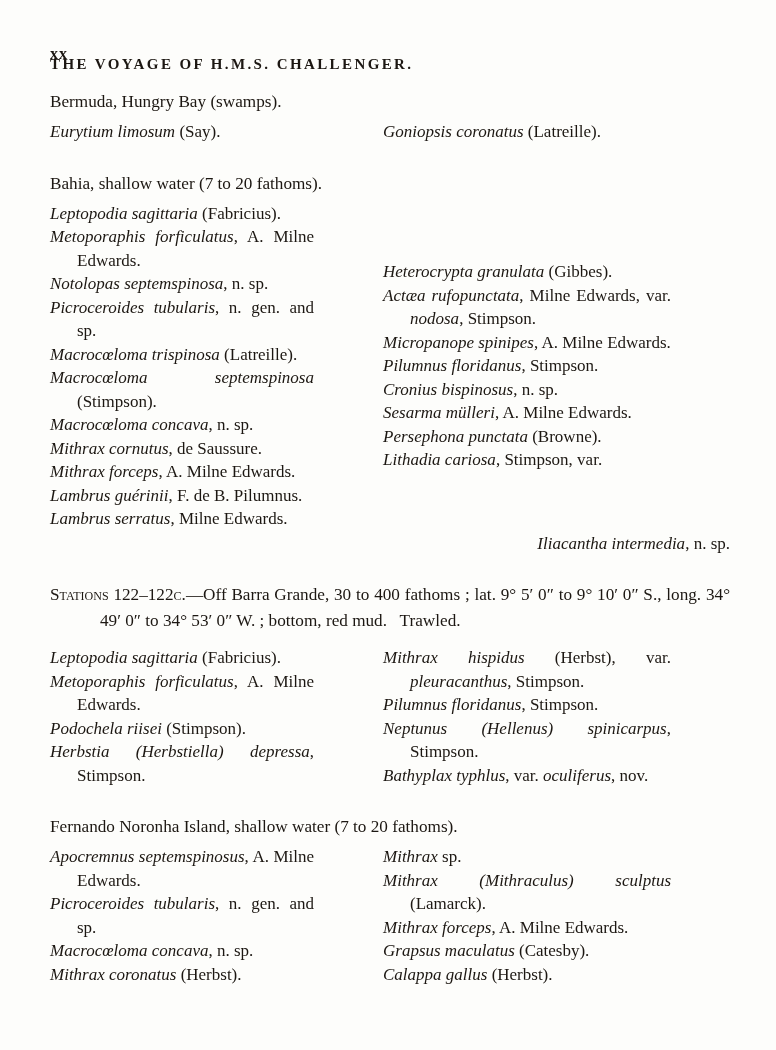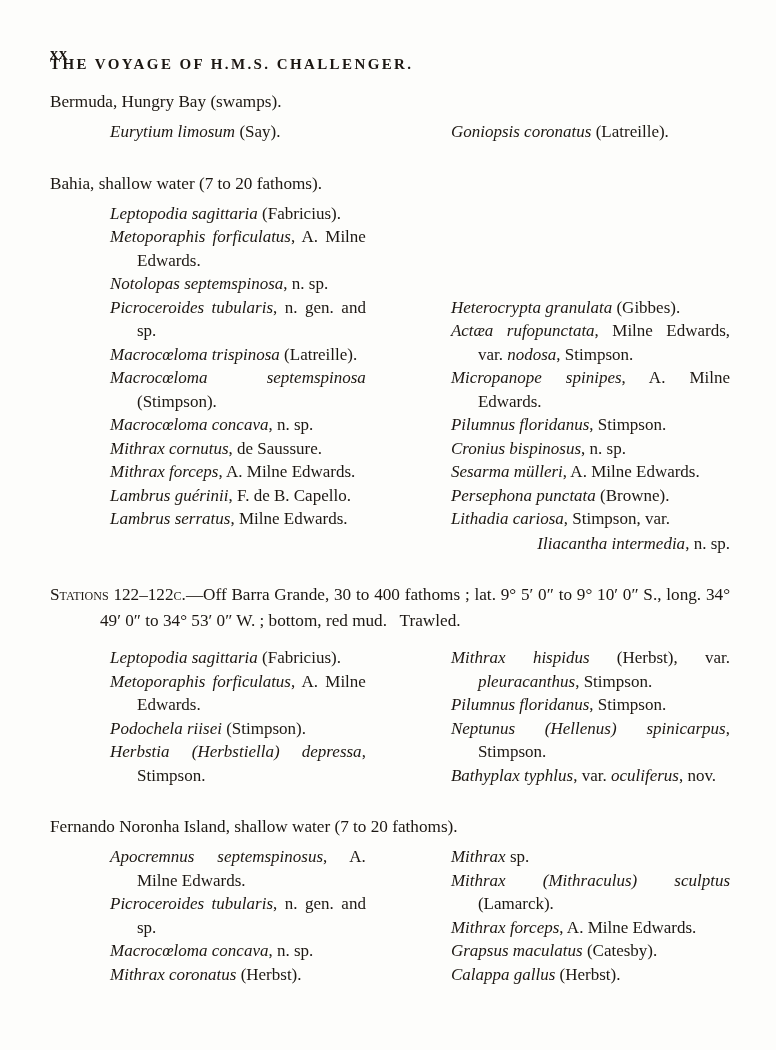--- a/index.html
+++ b/index.html
@@ -56,9 +56,7 @@
   .sc{font-variant:small-caps;}
   .columns{
     display:flex;
-    margin-left:60px;
-    align-items:flex-end;
-    gap:8px;
+    align-items:center;
   }
   ul.col{
     list-style:none;

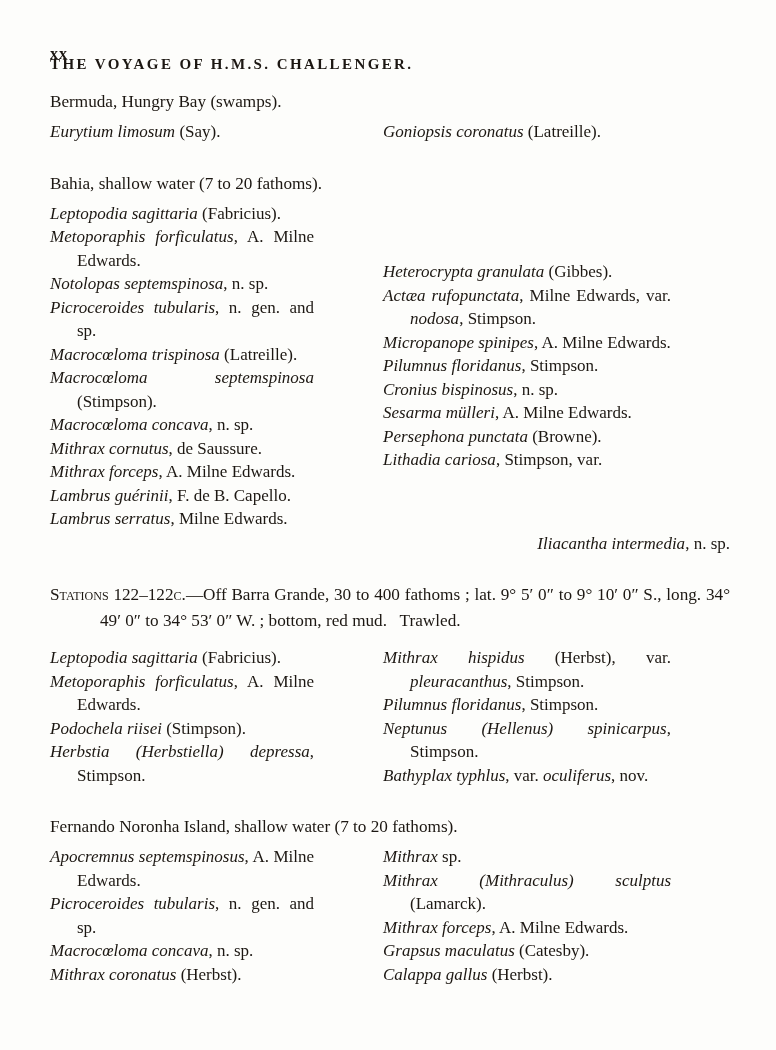--- a/index.html
+++ b/index.html
@@ -120,7 +120,7 @@
             <li class="species"><i>Macrocœloma concava</i><span>, n. sp.</span></li>
             <li class="species"><i>Mithrax cornutus</i><span>, de Saussure.</span></li>
             <li class="species"><i>Mithrax forceps</i><span>, A. Milne Edwards.</span></li>
-            <li class="species"><i>Lambrus guérinii</i><span>, F. de B. Capello.</span></li>
+            <li class="species"><i>Lambrus guérinii</i><span>, F. de B. Pilumnus.</span></li>
             <li class="species"><i>Lambrus serratus</i><span>, Milne Edwards.</span></li>
           </ul>
           <div class="rule"></div>

